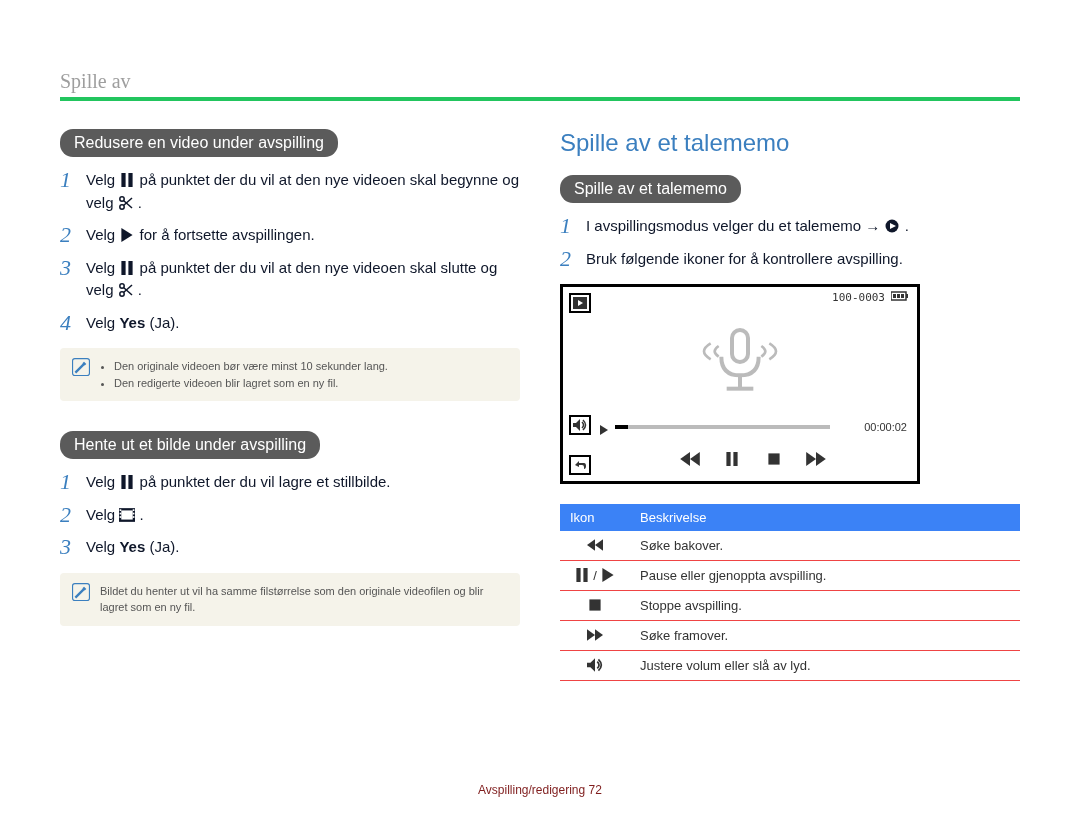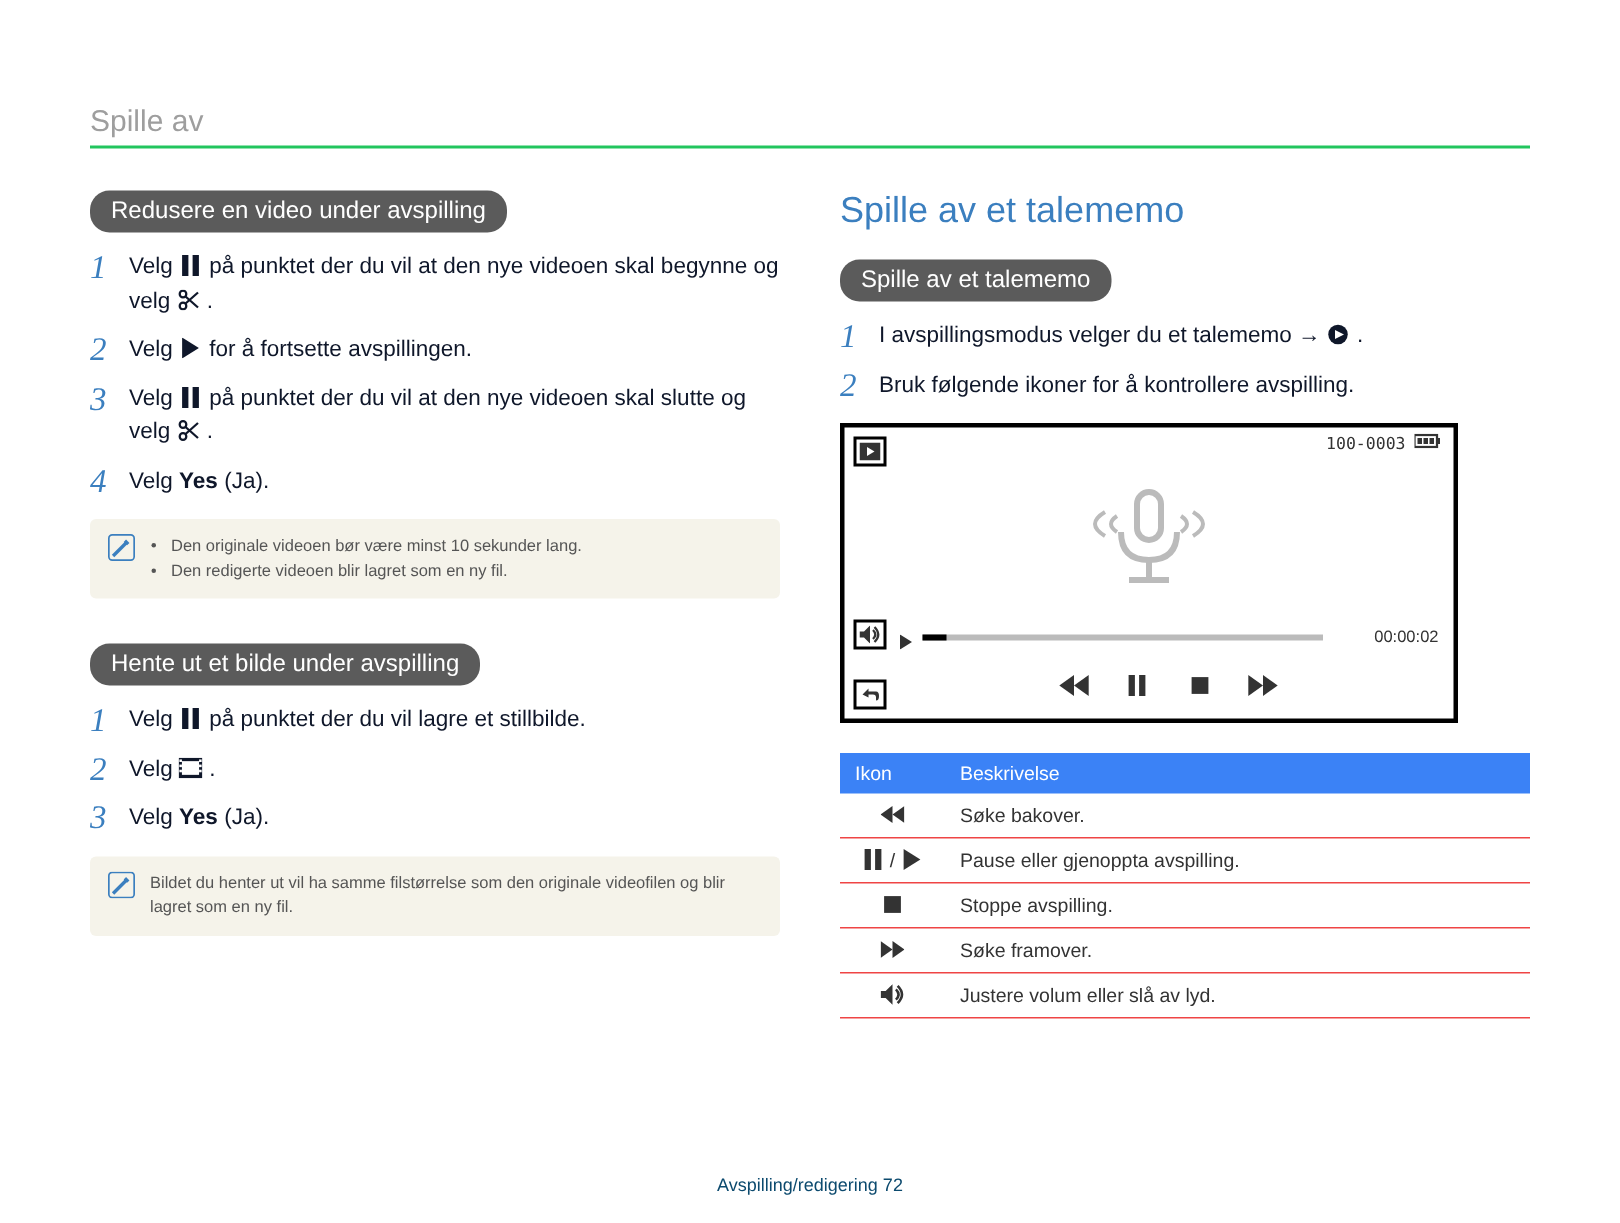--- a/index.html
+++ b/index.html
@@ -19,9 +19,10 @@
     color: #9e9e9e;
     font-size: 20px;
     font-weight: 300;
-    border-bottom: 2px solid #22c55e;
+    border-bottom: 4px solid #22c55e;
     padding-bottom: 4px;
     margin-bottom: 28px;
+    font-family: Liberation Serif, serif;
   }
   .columns {
     display: flex;

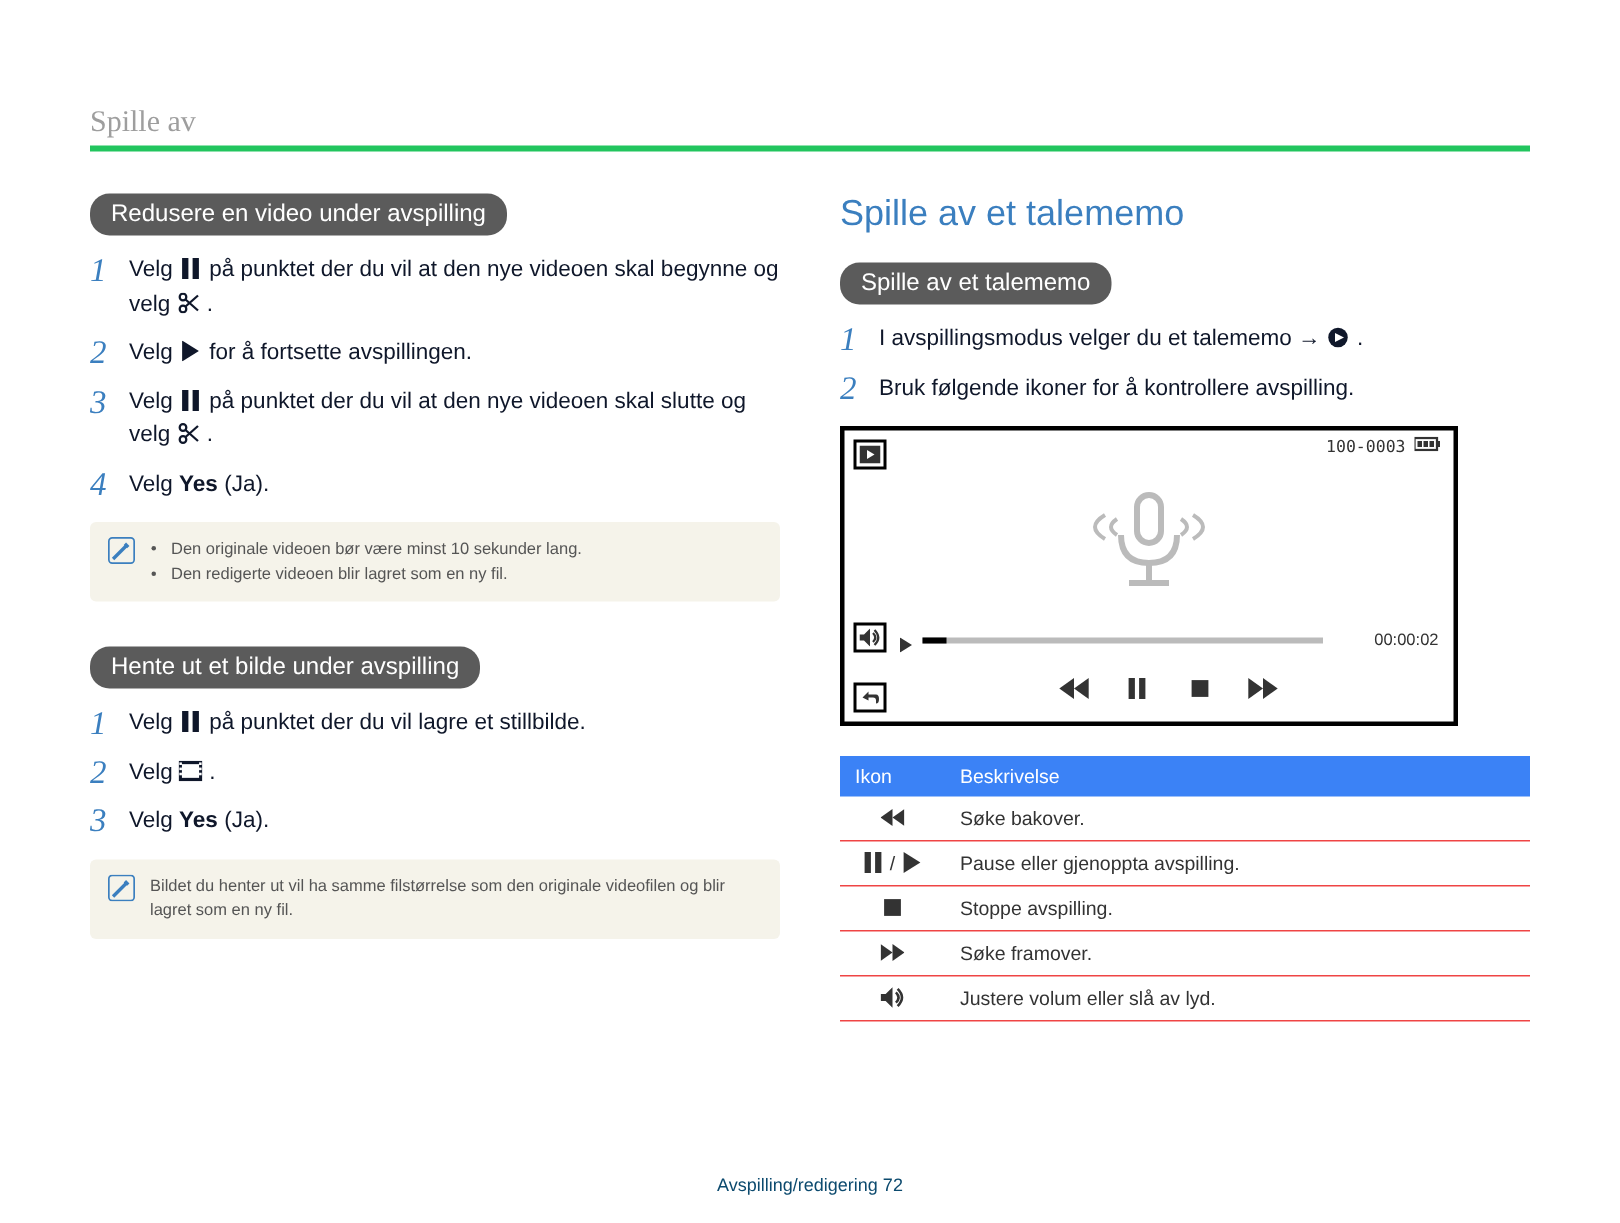--- a/index.html
+++ b/index.html
@@ -92,7 +92,7 @@
   
   .device {
     border: 3px solid #000;
-    width: 412px;
+    width: 360px;
     height: 200px;
     position: relative;
     background: #fff;

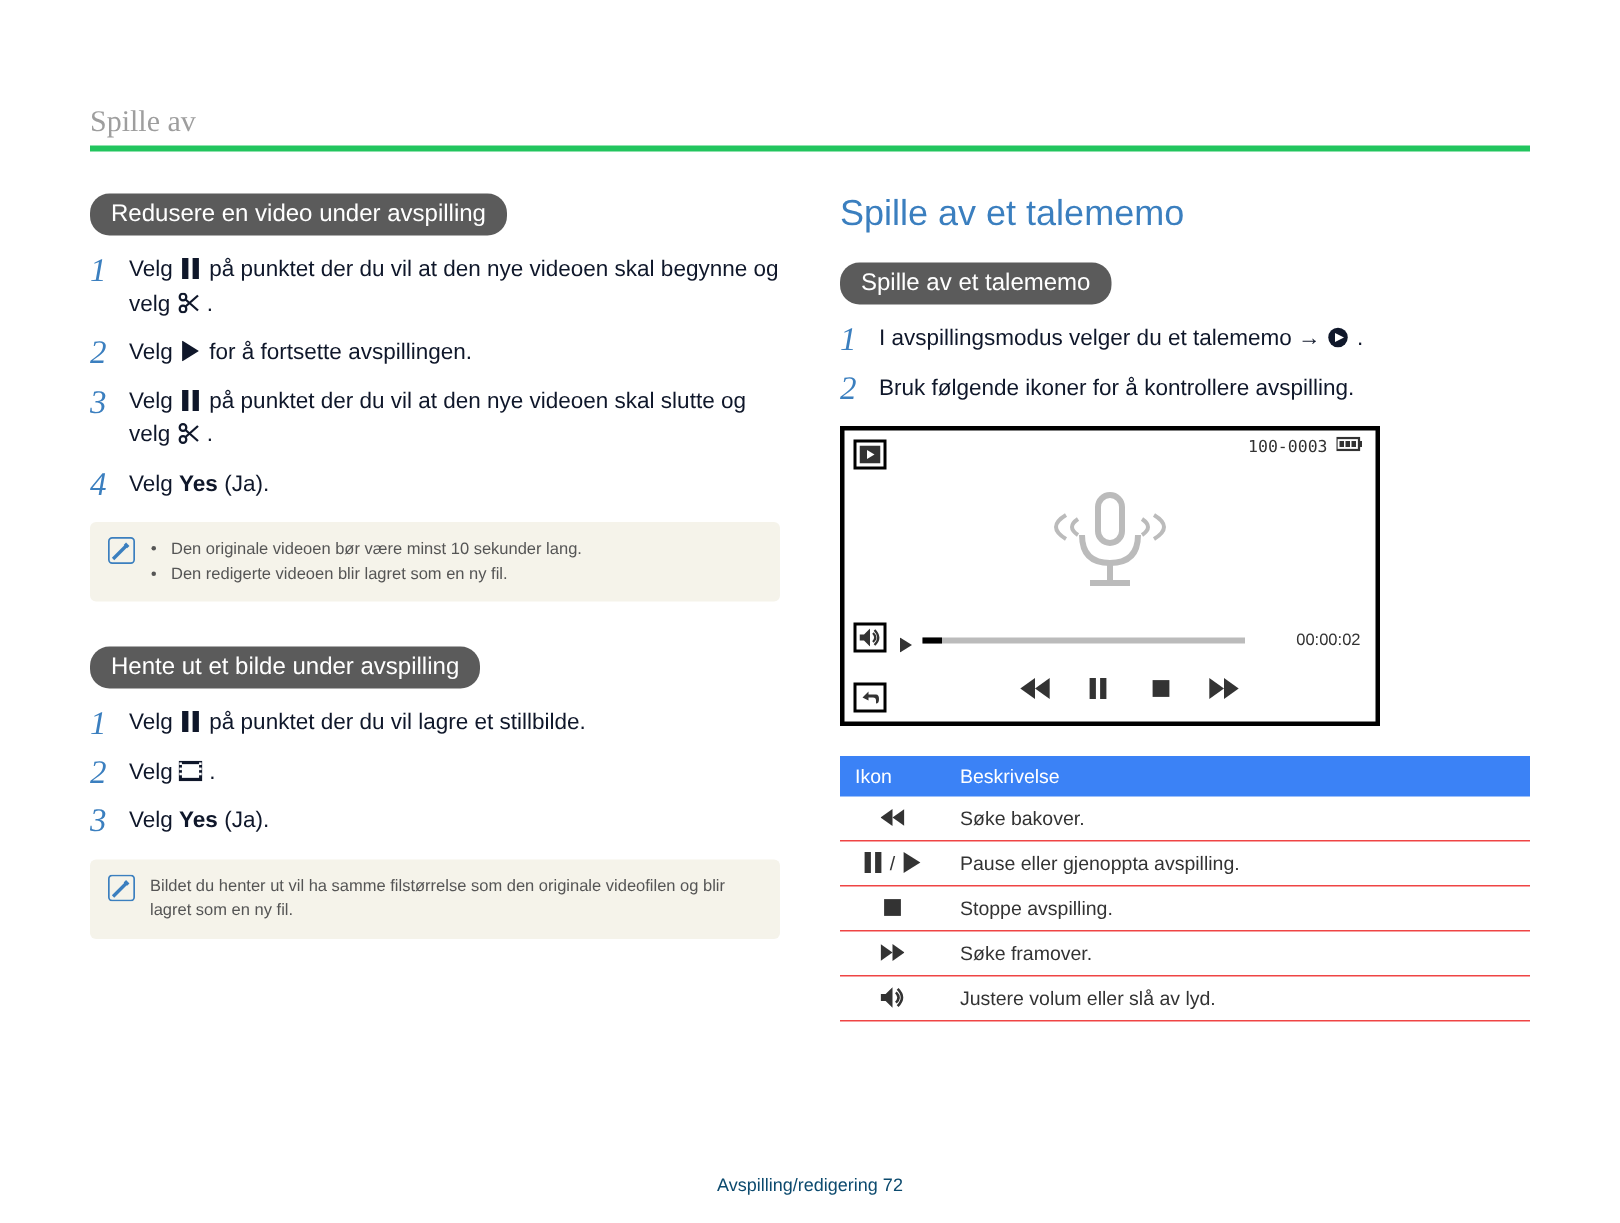--- a/index.html
+++ b/index.html
@@ -166,7 +166,7 @@
   }
   .footer {
     position:absolute; bottom:18px; left:0; right:0;
-    text-align:center; font-size:12px; color:#0c4a6e;
+    text-align:center; font-size:12px; color:#7f1d1d;
   }
   .bold { font-weight:bold; }
 </style>

